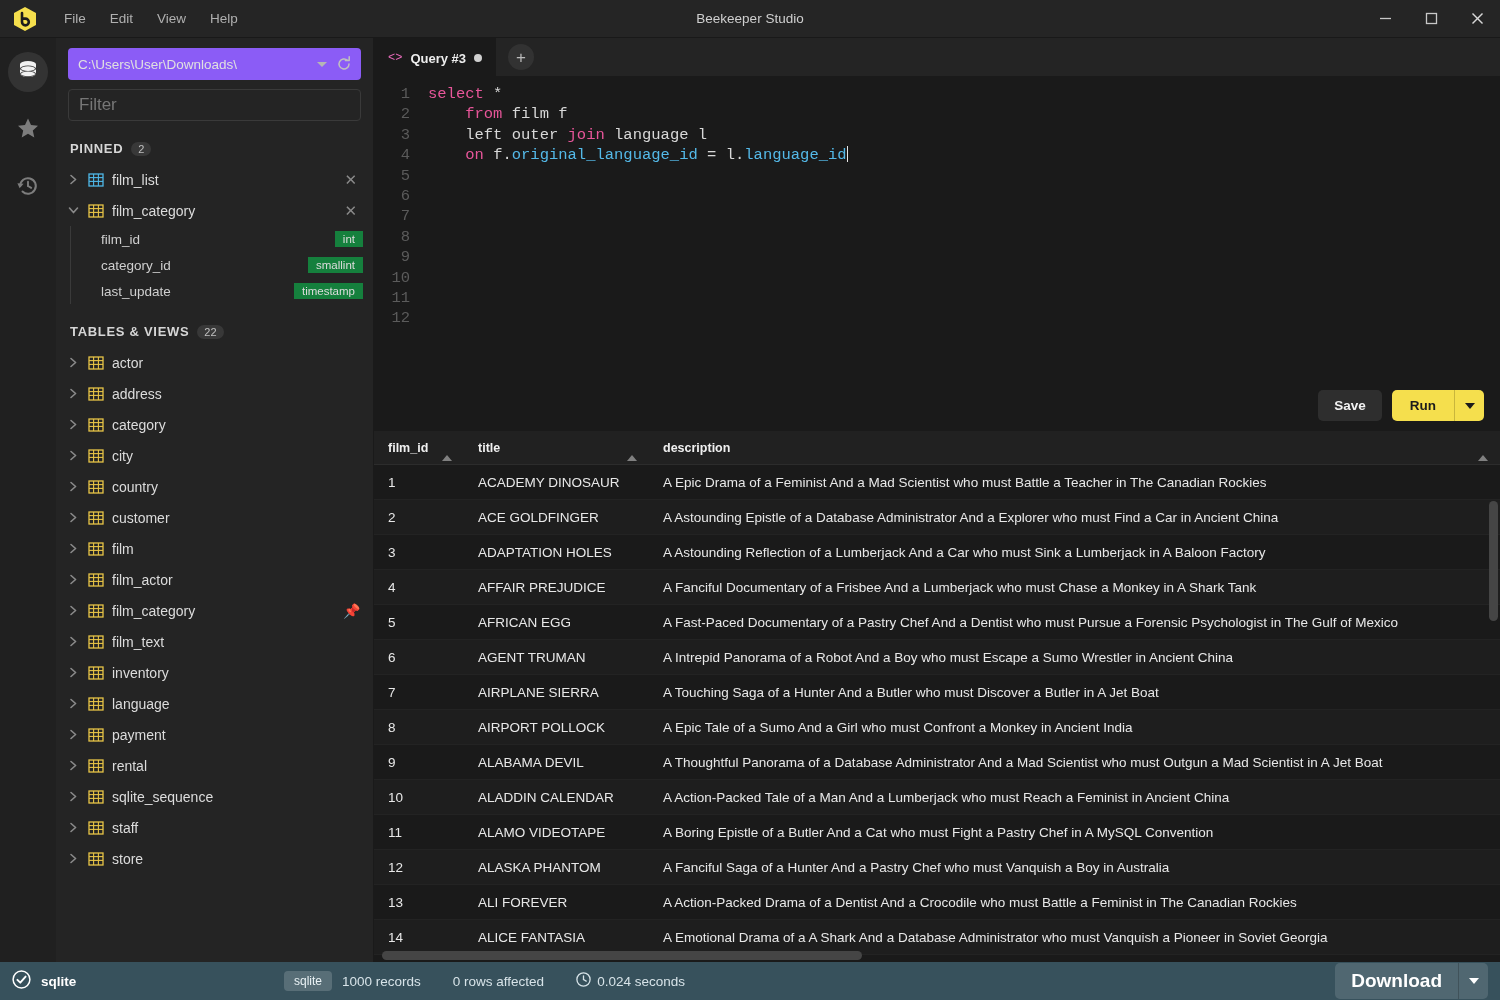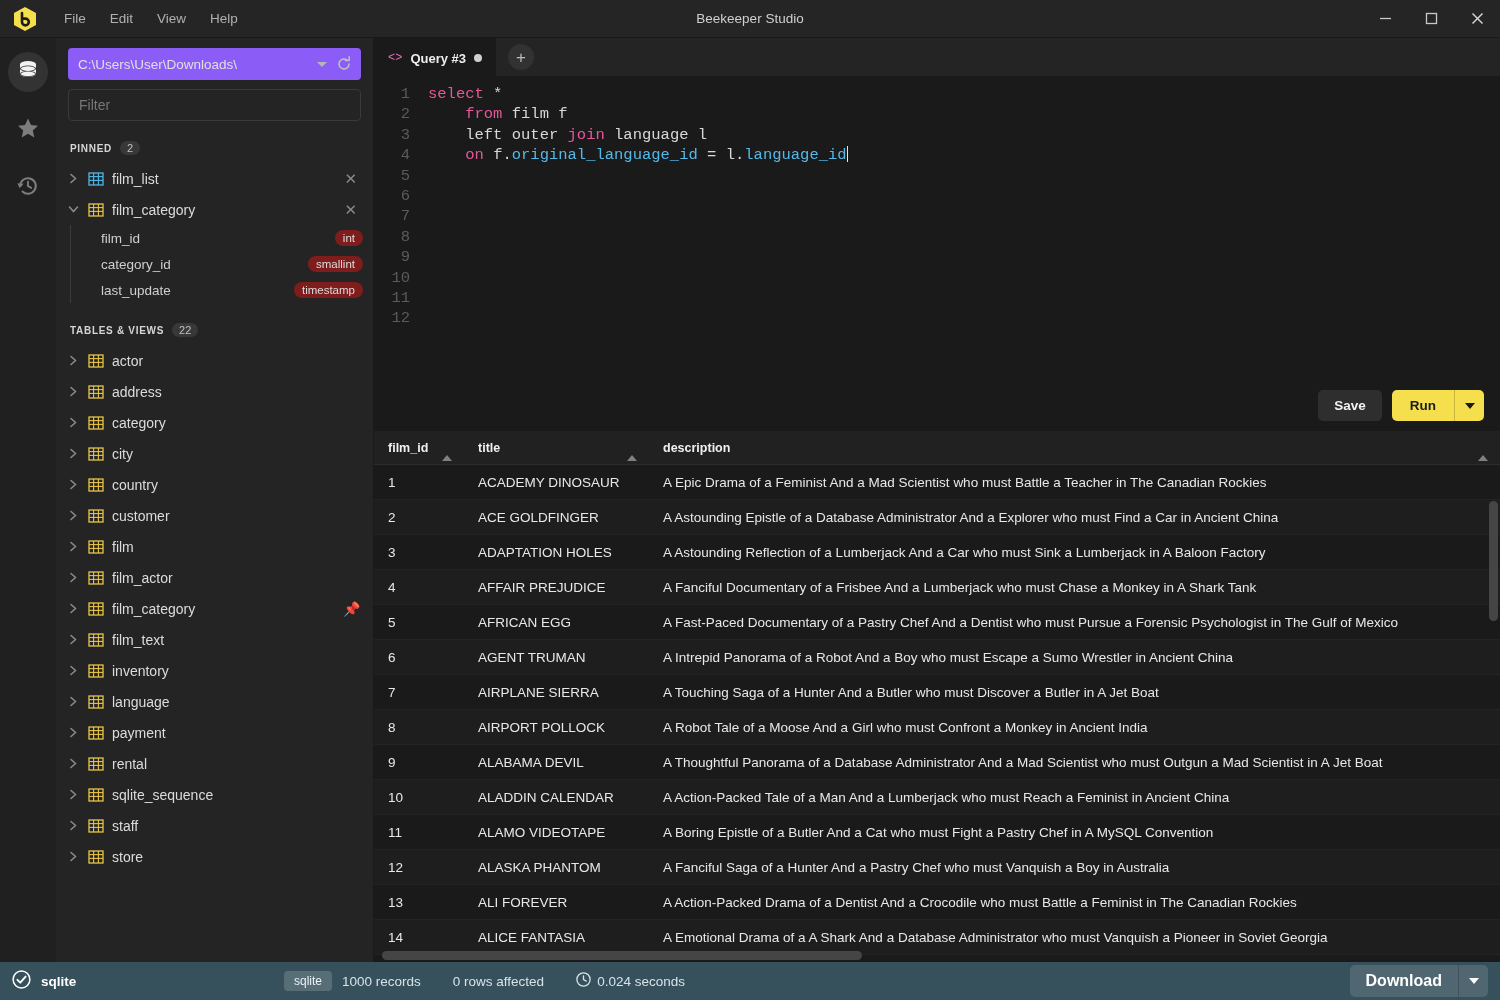--- a/index.html
+++ b/index.html
@@ -77,7 +77,7 @@
   }
   .filter-input {
     background: transparent; border: none; outline: none;
-    color: #f0abfc; font-size: 14px; width:100%;
+    color: #f0abfc; font-size: 17px; width:100%;
     font-family: "Liberation Sans", sans-serif;
   }
   .filter-input::placeholder { color: #777; }

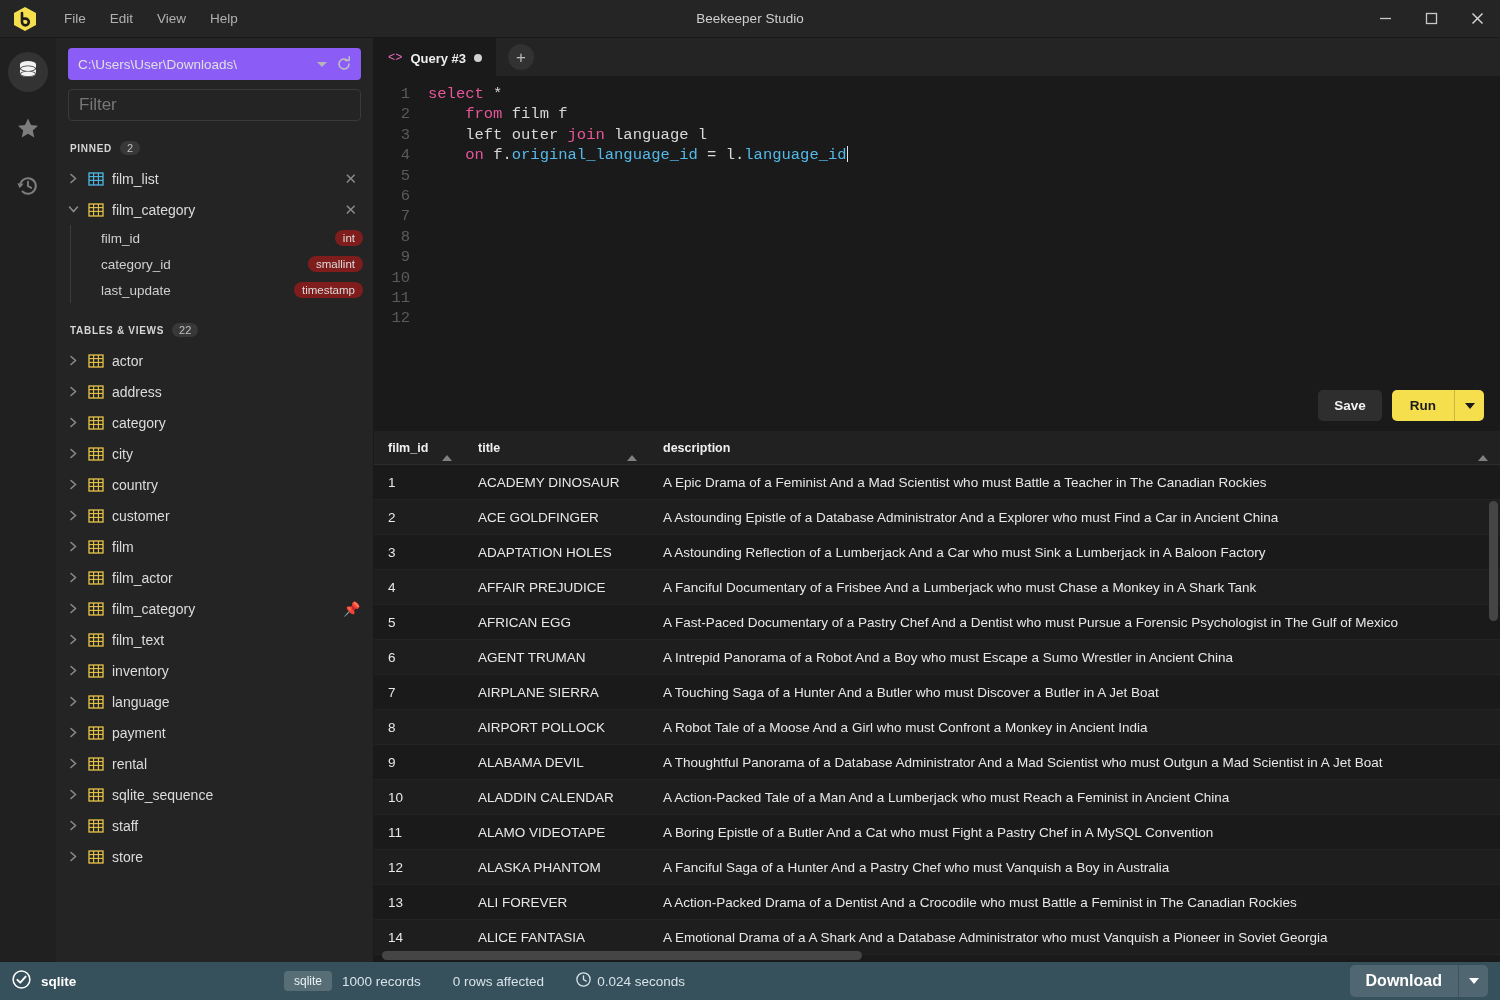--- a/index.html
+++ b/index.html
@@ -86,7 +86,7 @@
     display: flex; align-items: center; gap: 8px;
     padding: 14px 14px 8px 14px;
   }
-  .section-title { color:#d6d6d6; font-size: 10px; font-weight:bold; letter-spacing:0.7px; }
+  .section-title { color:#d6d6d6; font-size: 13px; font-weight:bold; letter-spacing:0.7px; }
   .count-badge {
     background:#383838; color:#c0c0c0; font-size:11px;
     border-radius: 9px; padding: 1px 7px; min-width: 20px; text-align:center;

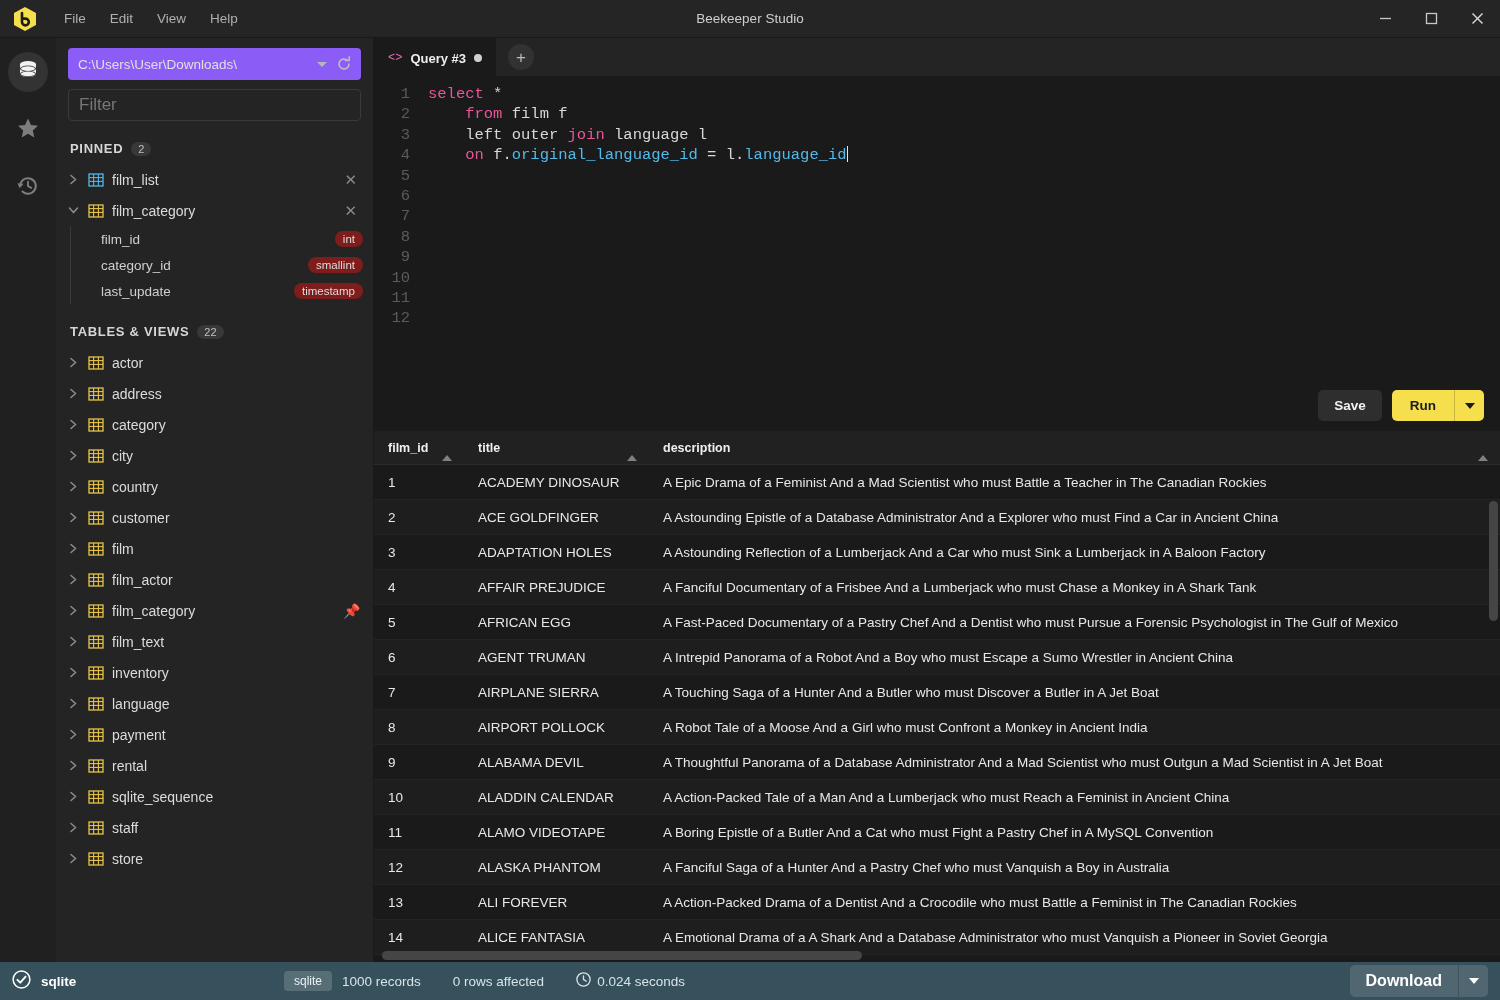--- a/index.html
+++ b/index.html
@@ -109,8 +109,8 @@
   }
   .col-name { color:#cfcfcf; font-size:13.5px; flex:1; }
   .type-chip {
-    background:#7f1d1d; color:#dcdcdc; font-size:11.5px;
-    padding: 2px 8px; border-radius: 8px;
+    background:#15803d; color:#dcdcdc; font-size:11.5px;
+    padding: 2px 8px; border-radius: 0;
   }
 
   .pinned-block { padding-bottom: 6px; }

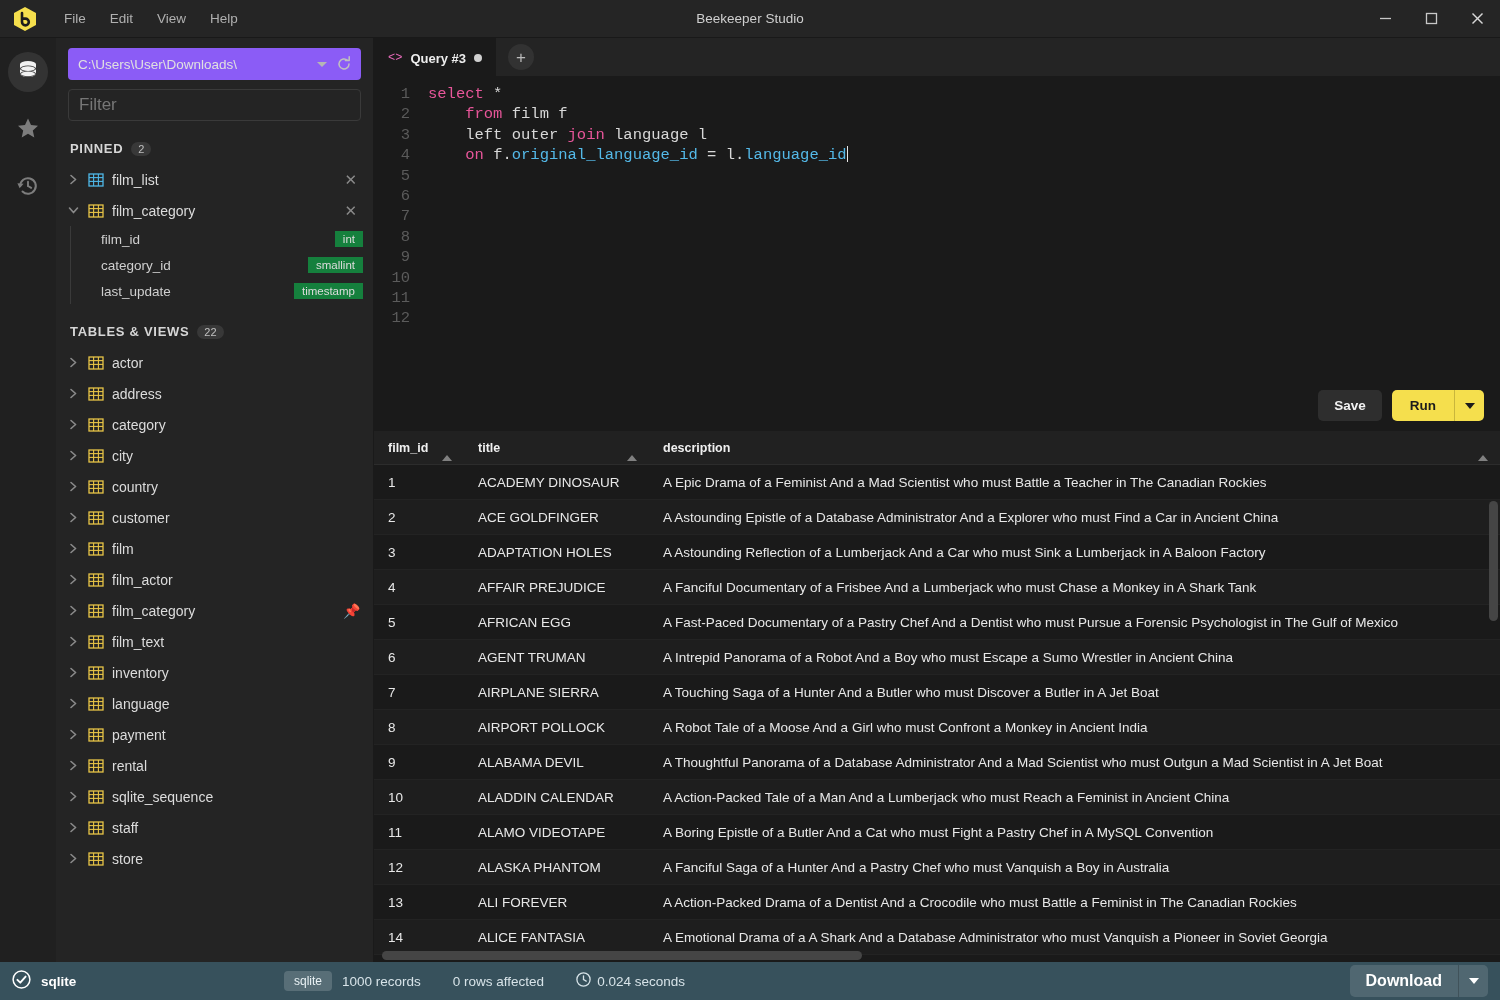--- a/index.html
+++ b/index.html
@@ -779,7 +779,7 @@
               <div class="row even">
                 <div class="cell c-id">8</div>
                 <div class="cell c-title">AIRPORT POLLOCK</div>
-                <div class="cell c-desc">A Robot Tale of a Moose And a Girl who must Confront a Monkey in Ancient India</div>
+                <div class="cell c-desc">A Epic Tale of a Sumo And a Girl who must Confront a Monkey in Ancient India</div>
               </div>
               <div class="row odd">
                 <div class="cell c-id">9</div>

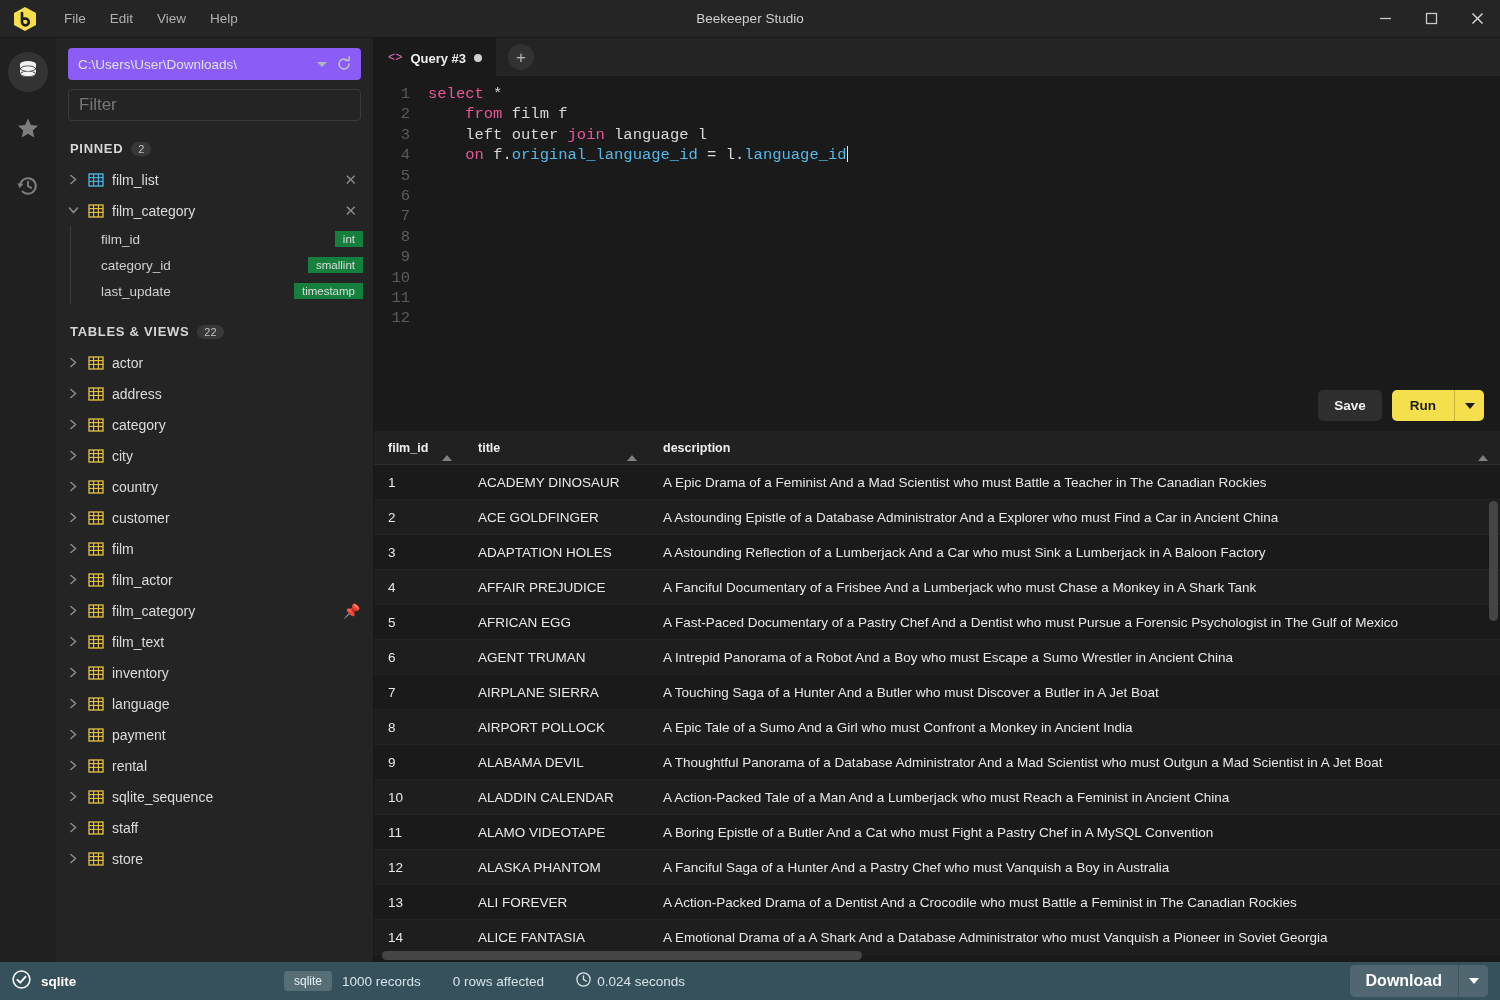--- a/index.html
+++ b/index.html
@@ -223,7 +223,7 @@
   .sb-right { margin-left:auto; display:flex; align-items:stretch; }
   .btn-dl {
     background: rgba(255,255,255,0.13); color:#ffffff; font-weight:bold;
-    font-size:16px; border:none; padding: 7px 16px;
+    font-size:19px; border:none; padding: 7px 16px;
     border-radius:5px 0 0 5px; cursor:pointer;
     font-family:"Liberation Sans", sans-serif;
     text-align:center;

